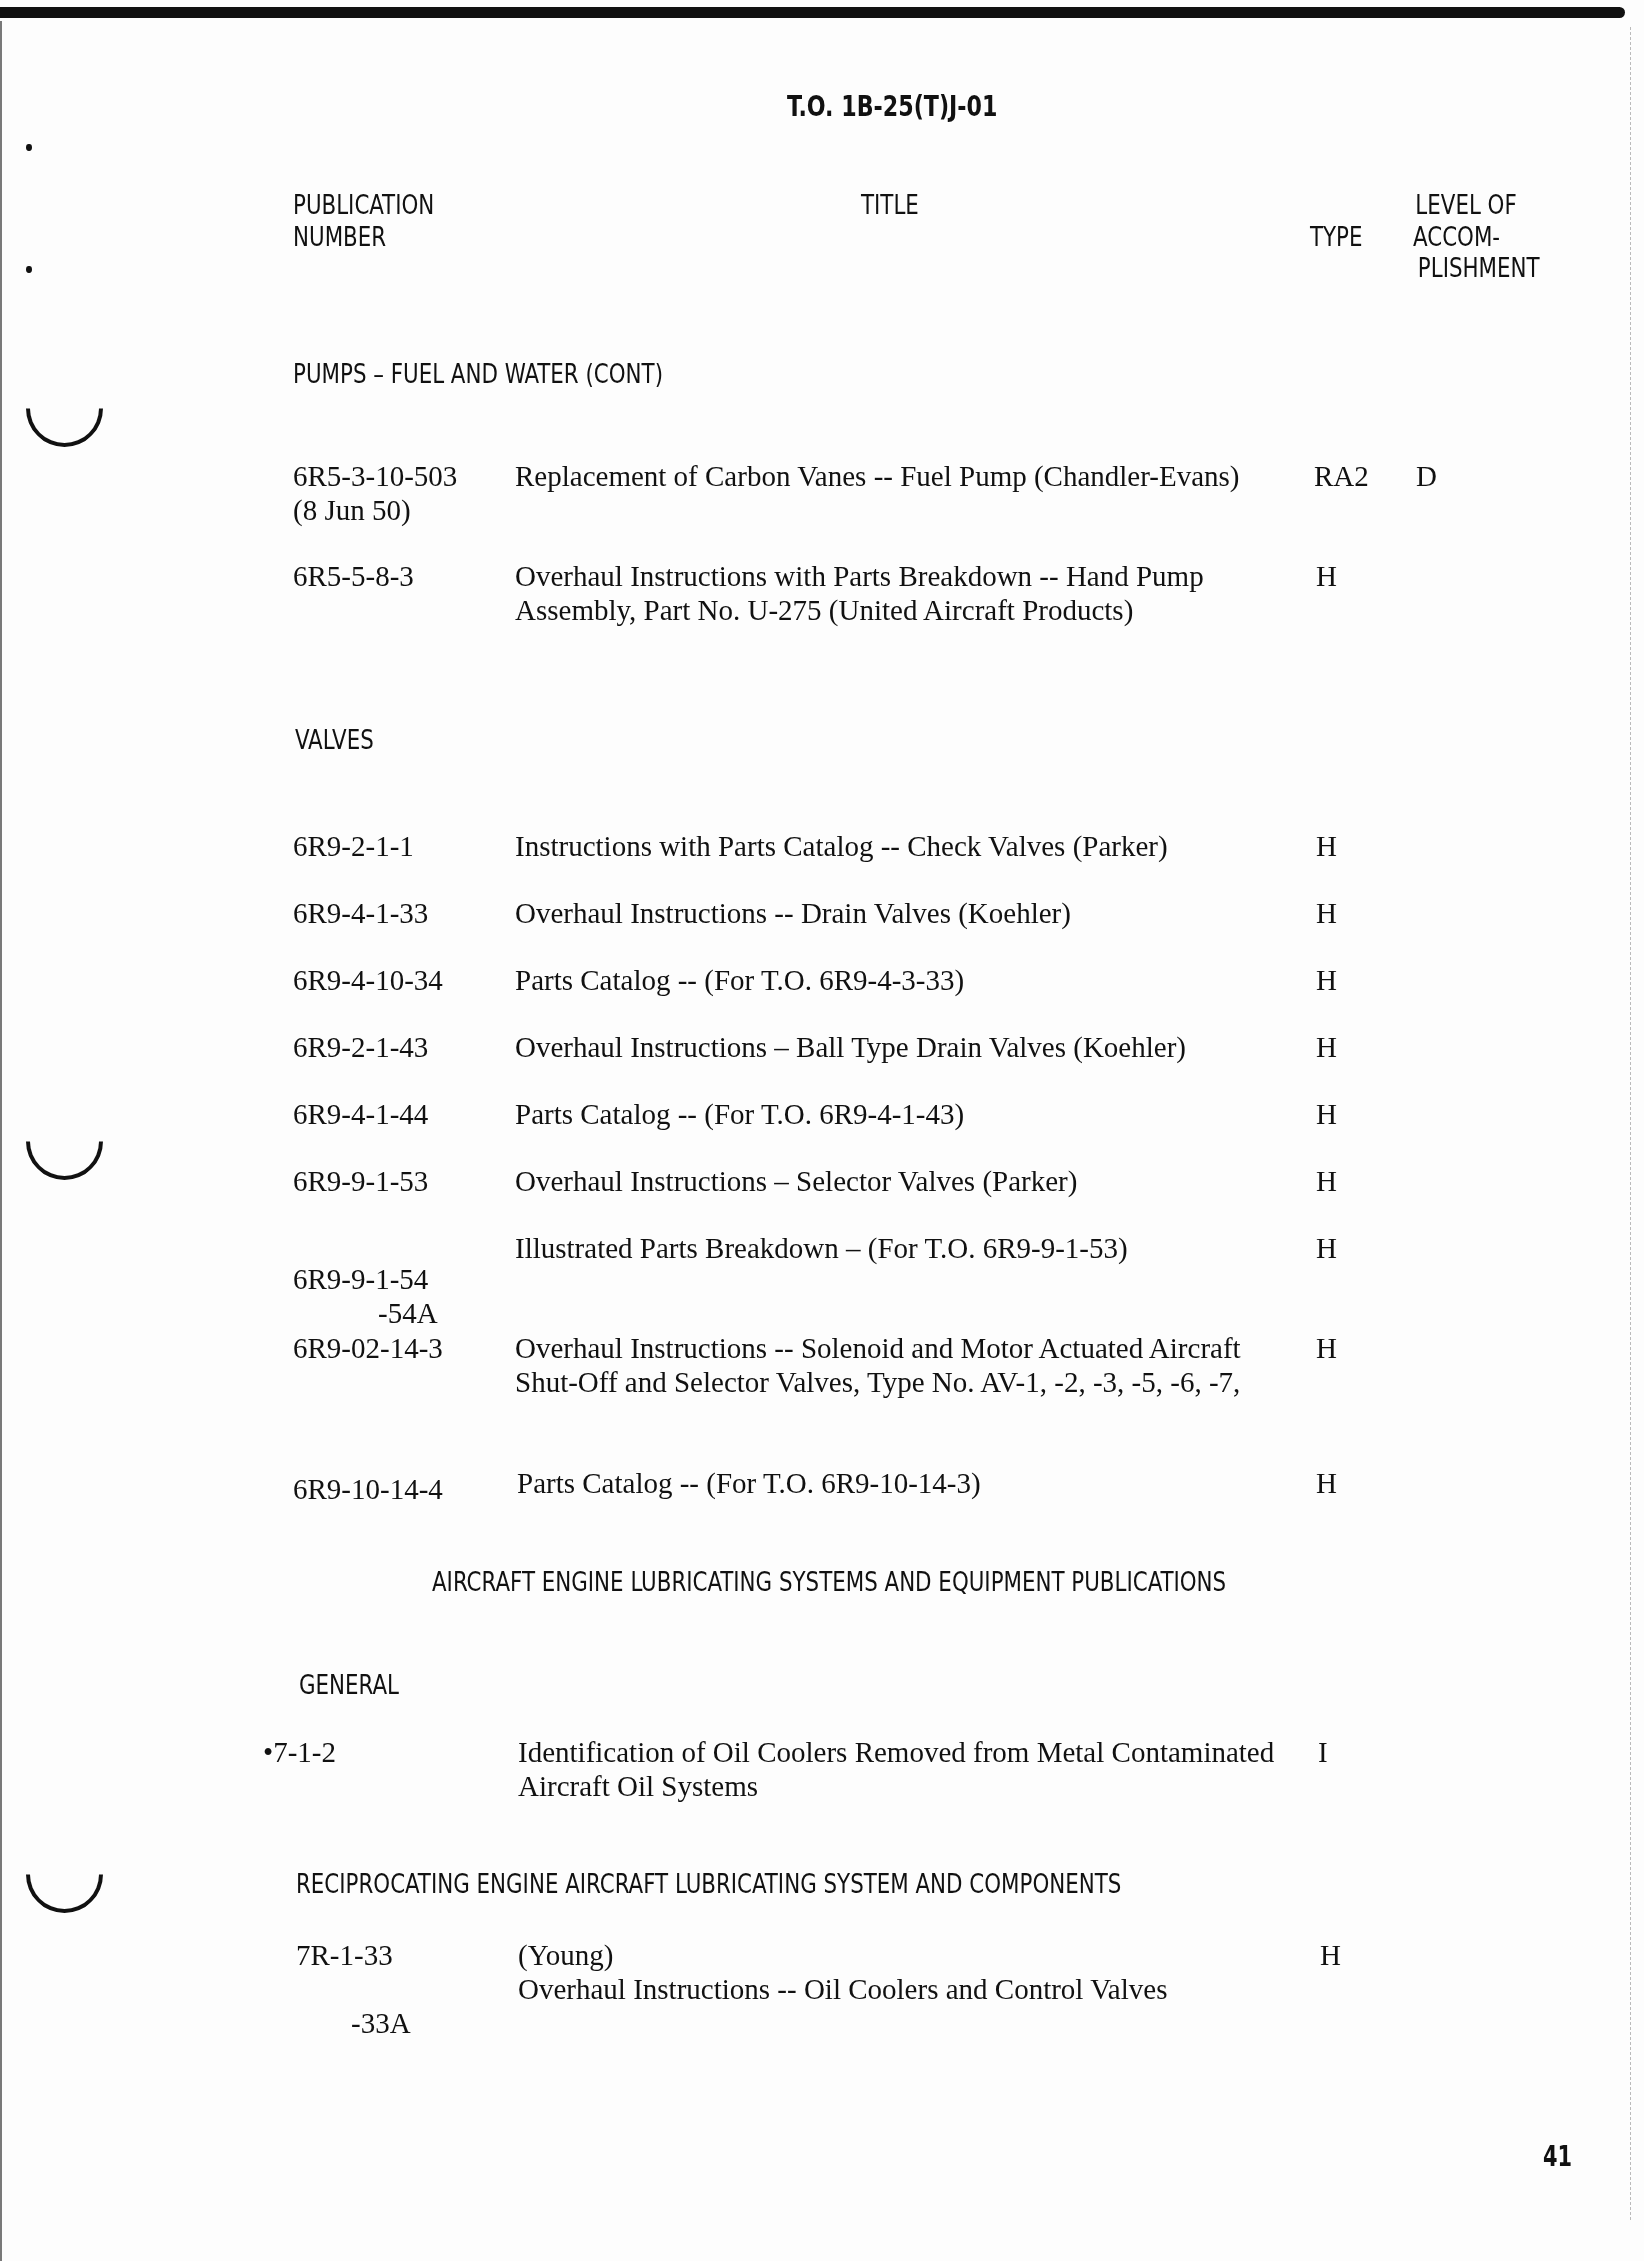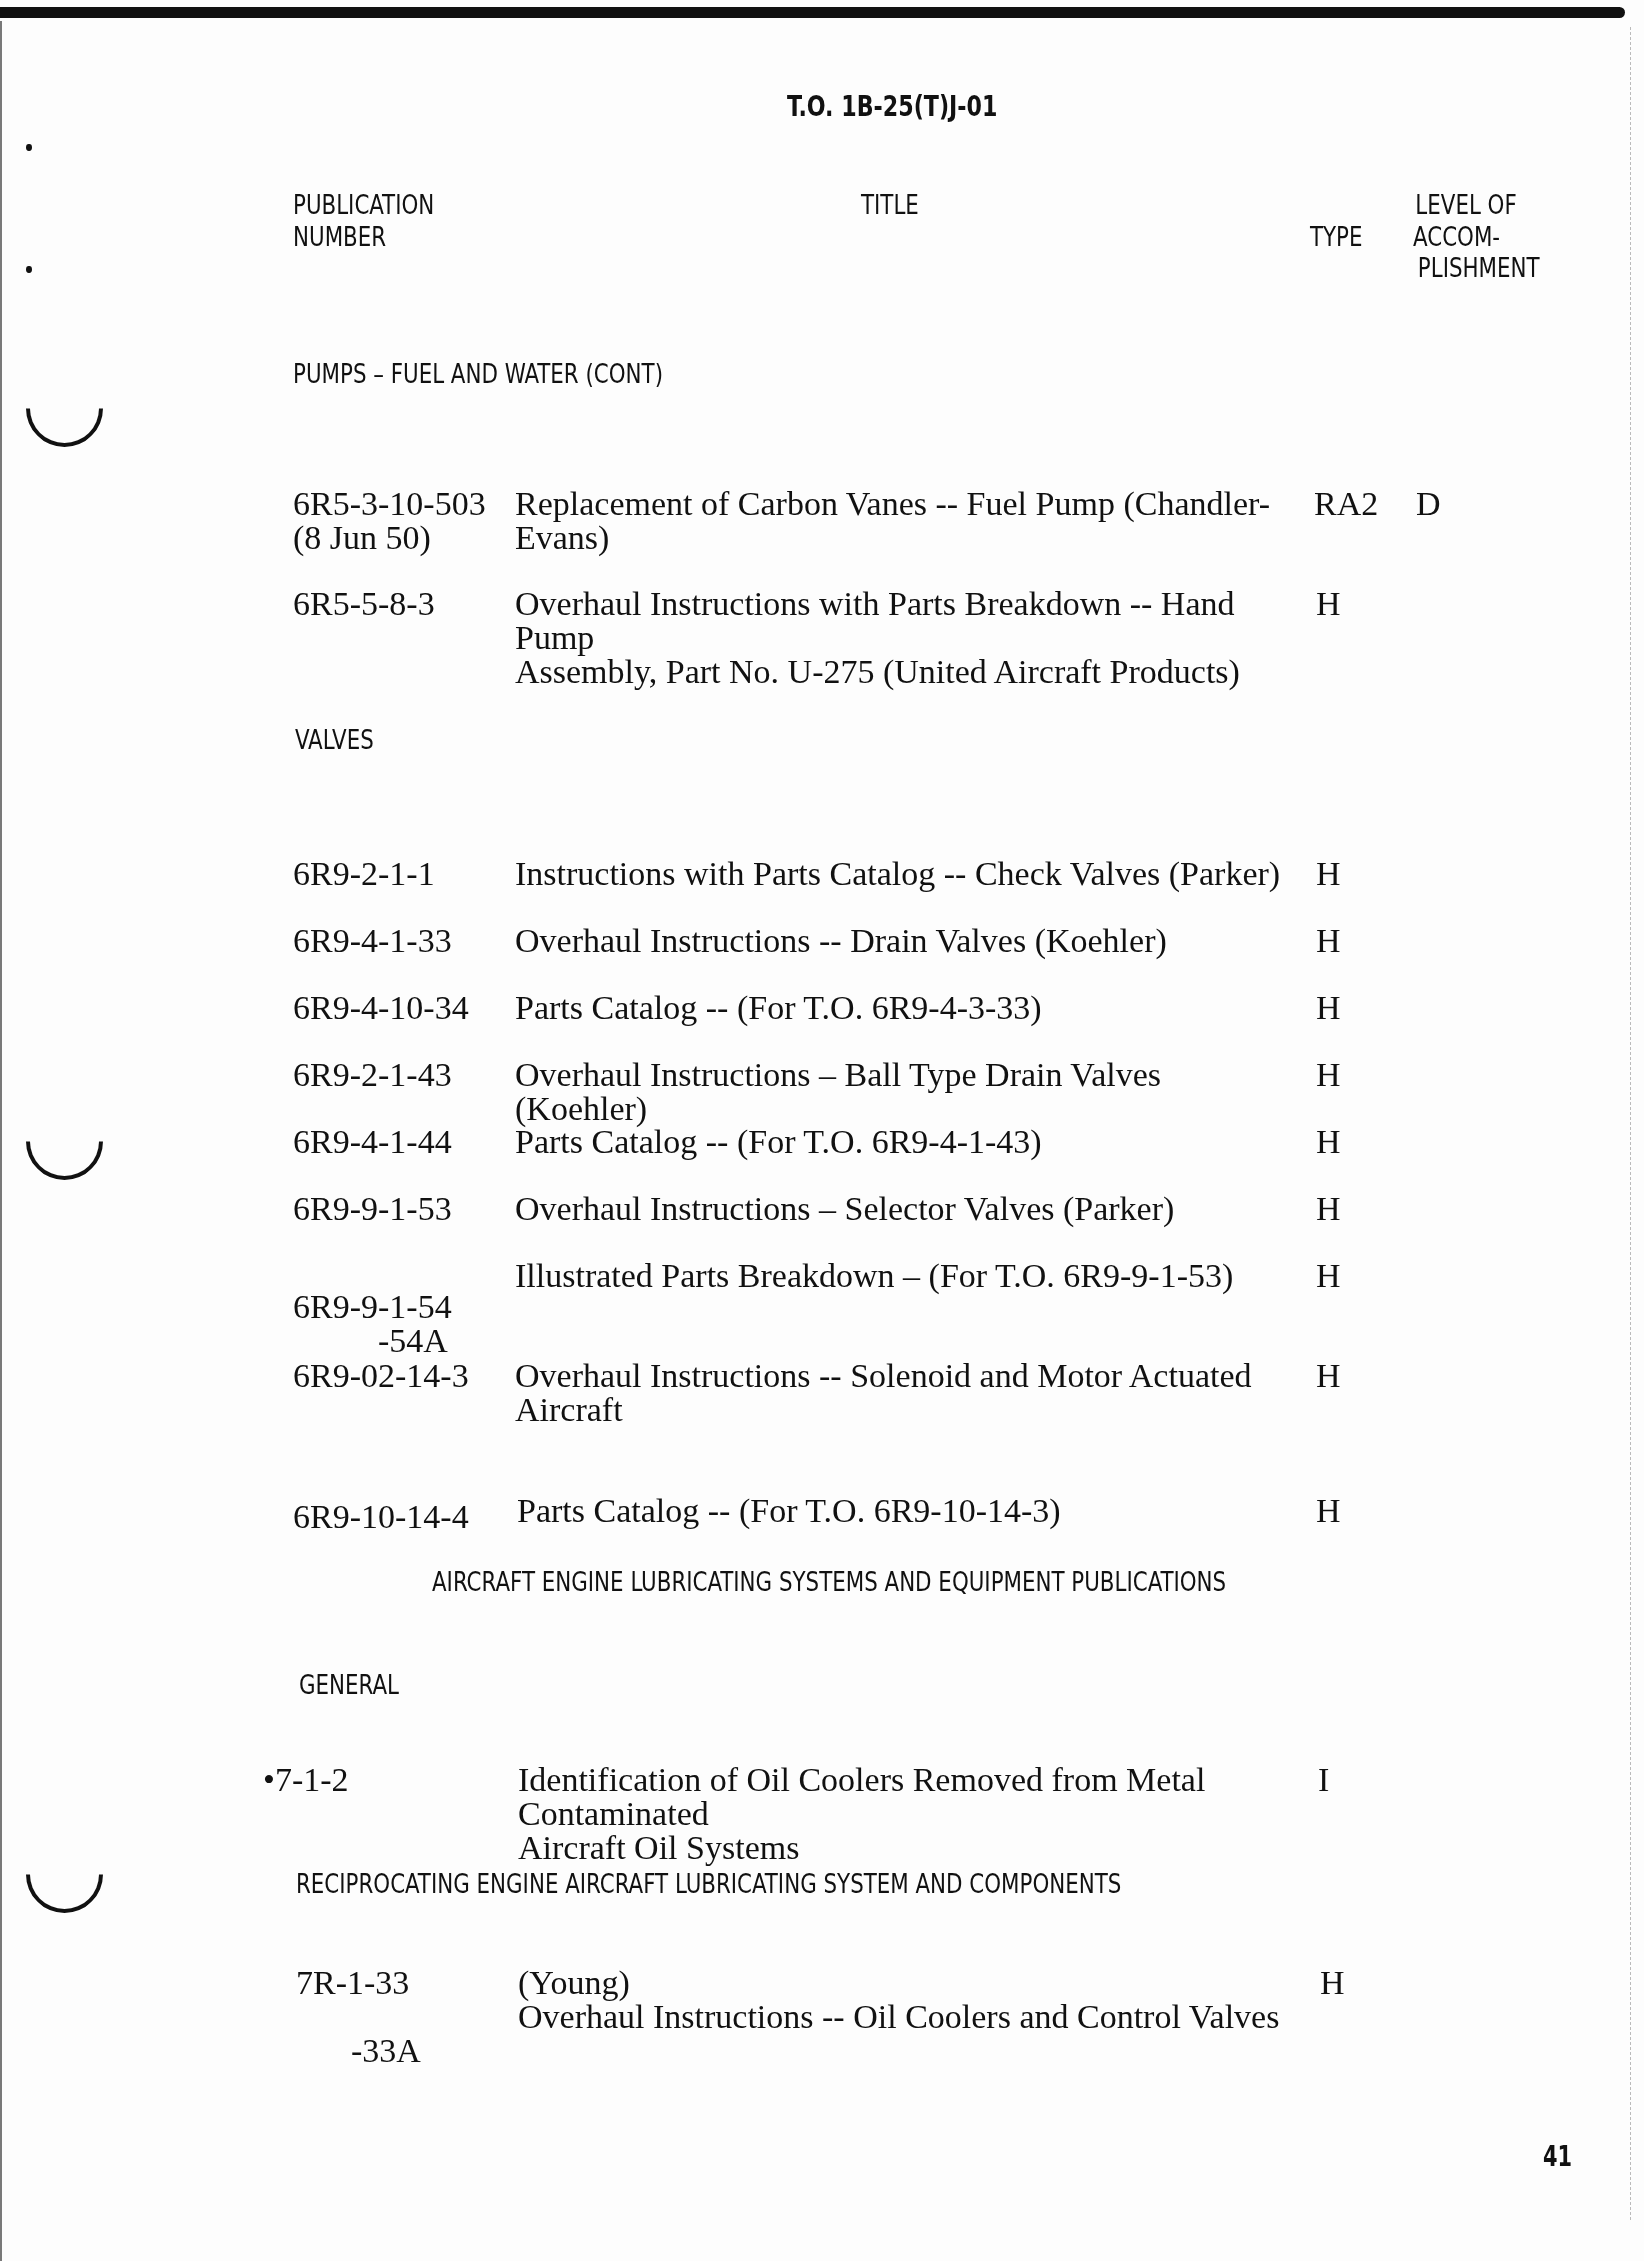--- a/index.html
+++ b/index.html
@@ -15,7 +15,7 @@
   .doc-id { position:absolute; top:89px; left:787px; font-size:29px; font-weight:bold; transform:scaleX(0.85); transform-origin:left top; }
   .colh { position:absolute; font-size:27px; line-height:31.5px; transform:scaleX(0.88); transform-origin:left top; }
   .section { position:absolute; font-size:27px; transform:scaleX(0.88); transform-origin:left top; }
-  .cell { position:absolute; font-size:34px; line-height:34px;margin-top:28px; }
+  .cell { position:absolute; font-size:29px; line-height:34px; }
   .num { left:293px; }
   .title { left:515px; width:774px; }
   .type { left:1316px; }

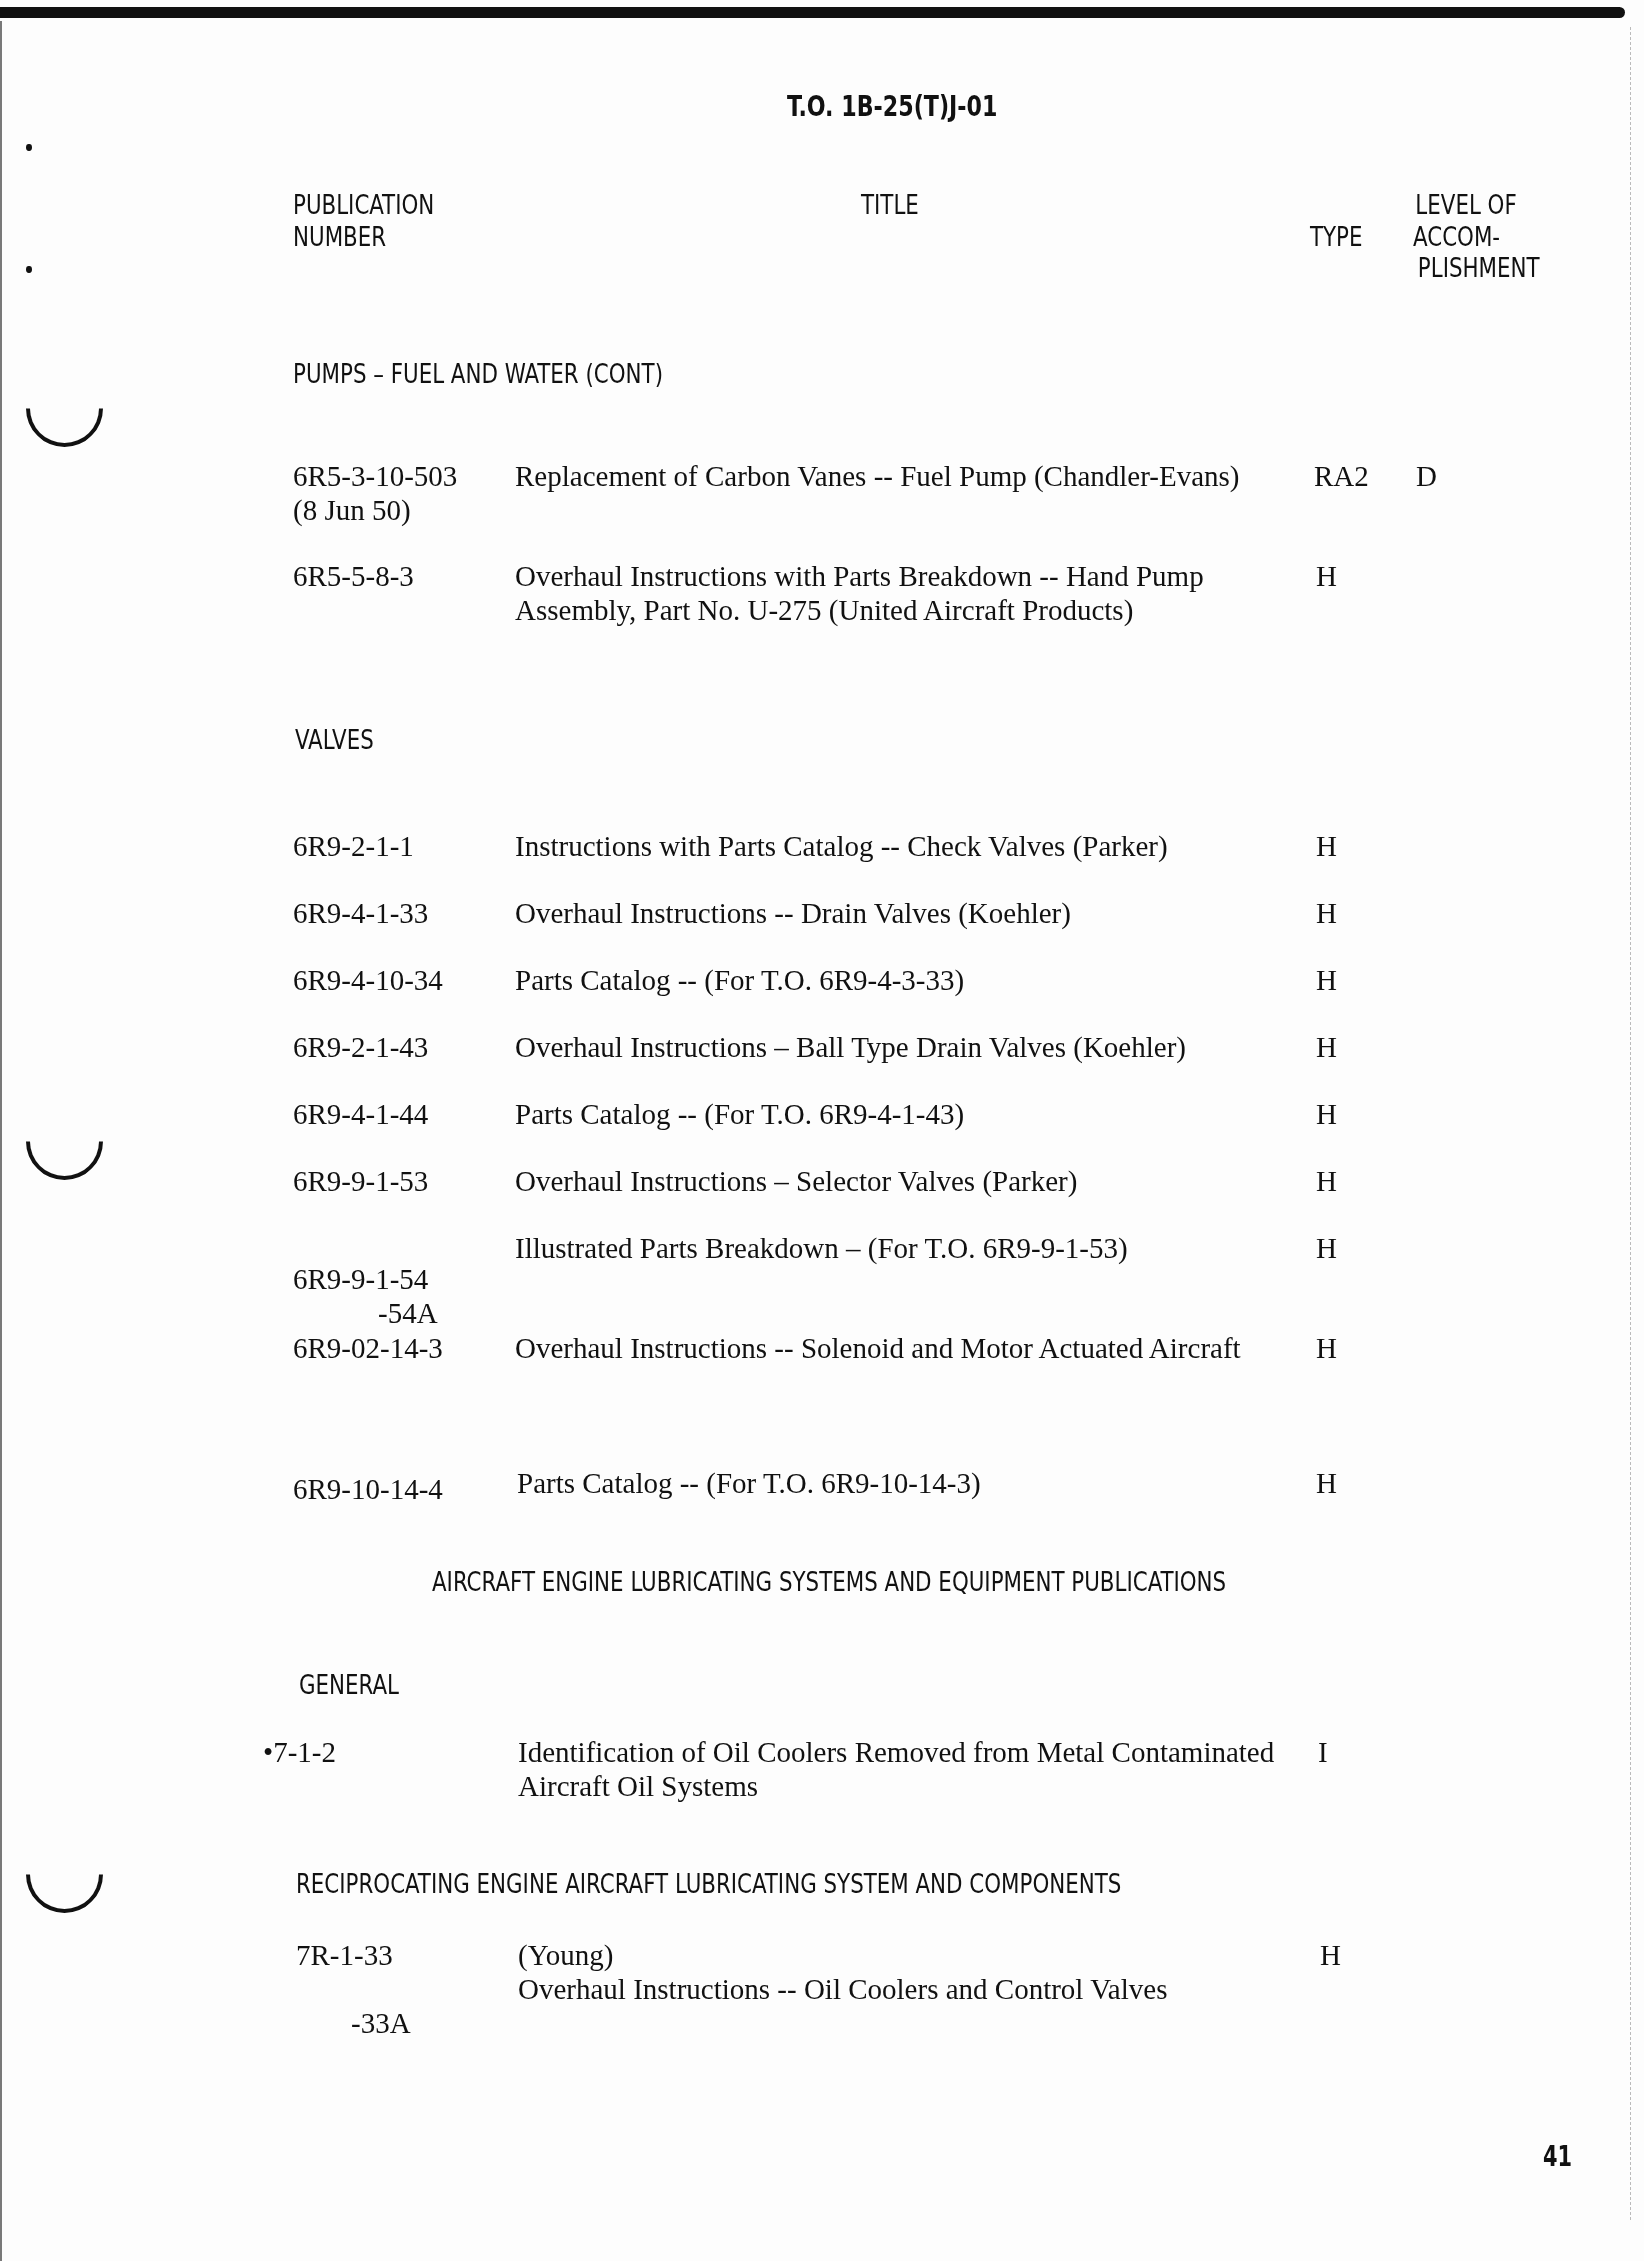--- a/index.html
+++ b/index.html
@@ -114,6 +114,7 @@
   <div class="cell num" style="top:1331px">6R9-02-14-3</div>
   <div class="cell title" style="top:1331px">
     <div>Overhaul Instructions -- Solenoid and Motor Actuated Aircraft</div>
+    <div>Shut-Off and Selector Valves, Type No. AV-1, -2, -3, -5, -6, -7,</div>
   </div>
   <div class="cell type" style="top:1331px">H</div>
 </div>

